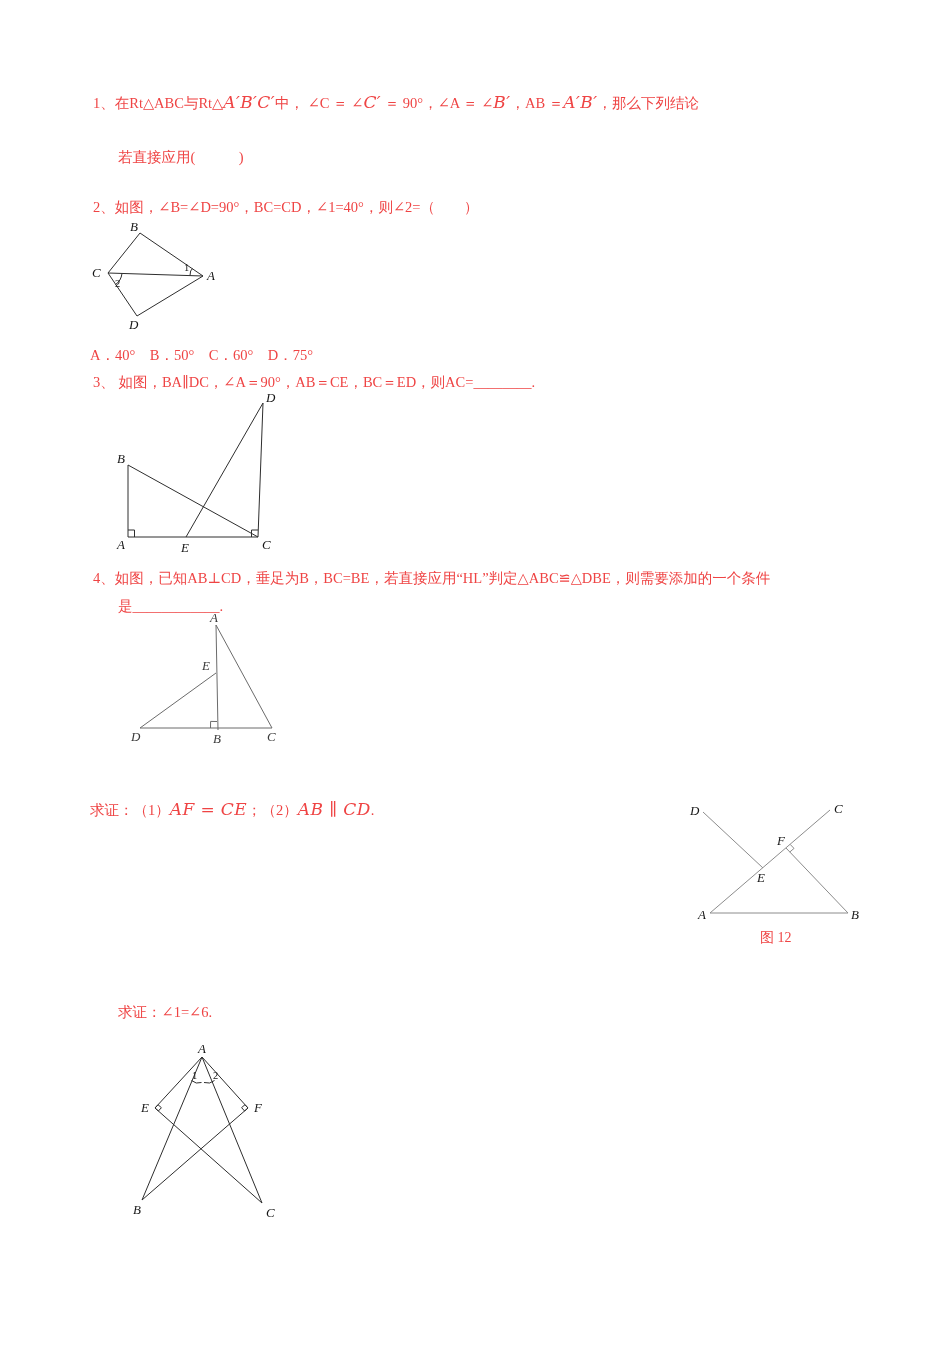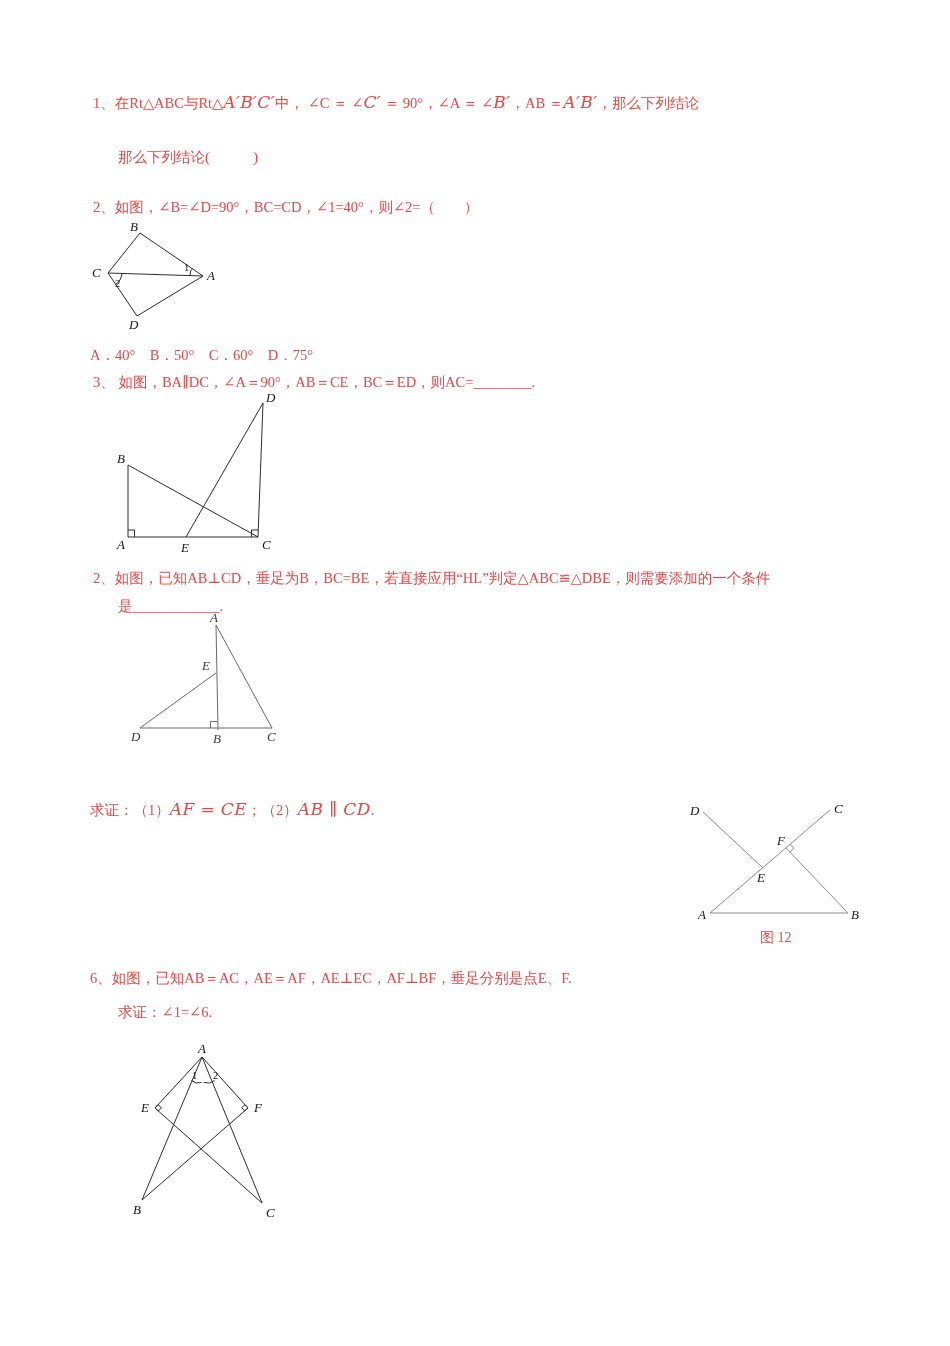--- a/index.html
+++ b/index.html
@@ -20,7 +20,7 @@
 <div class="page">
 
   <div class="line" style="left:93px;top:90px"><span>1、在Rt△ABC与Rt△</span><span class="m">A′B′C′</span><span>中， ∠C ＝ ∠</span><span class="m">C′</span><span> ＝ 90°，∠A ＝ ∠</span><span class="m">B′</span><span>，AB ＝</span><span class="m">A′B′</span><span>，那么下列结论</span></div>
-  <div class="line" style="left:118px;top:147px">那么下列结论(　　　)</div>
+  <div class="line" style="left:118px;top:147px">若直接应用(　　　)</div>
 
   <div class="line" style="left:93px;top:197px">2、如图，∠B=∠D=90°，BC=CD，∠1=40°，则∠2=（　　）</div>
 

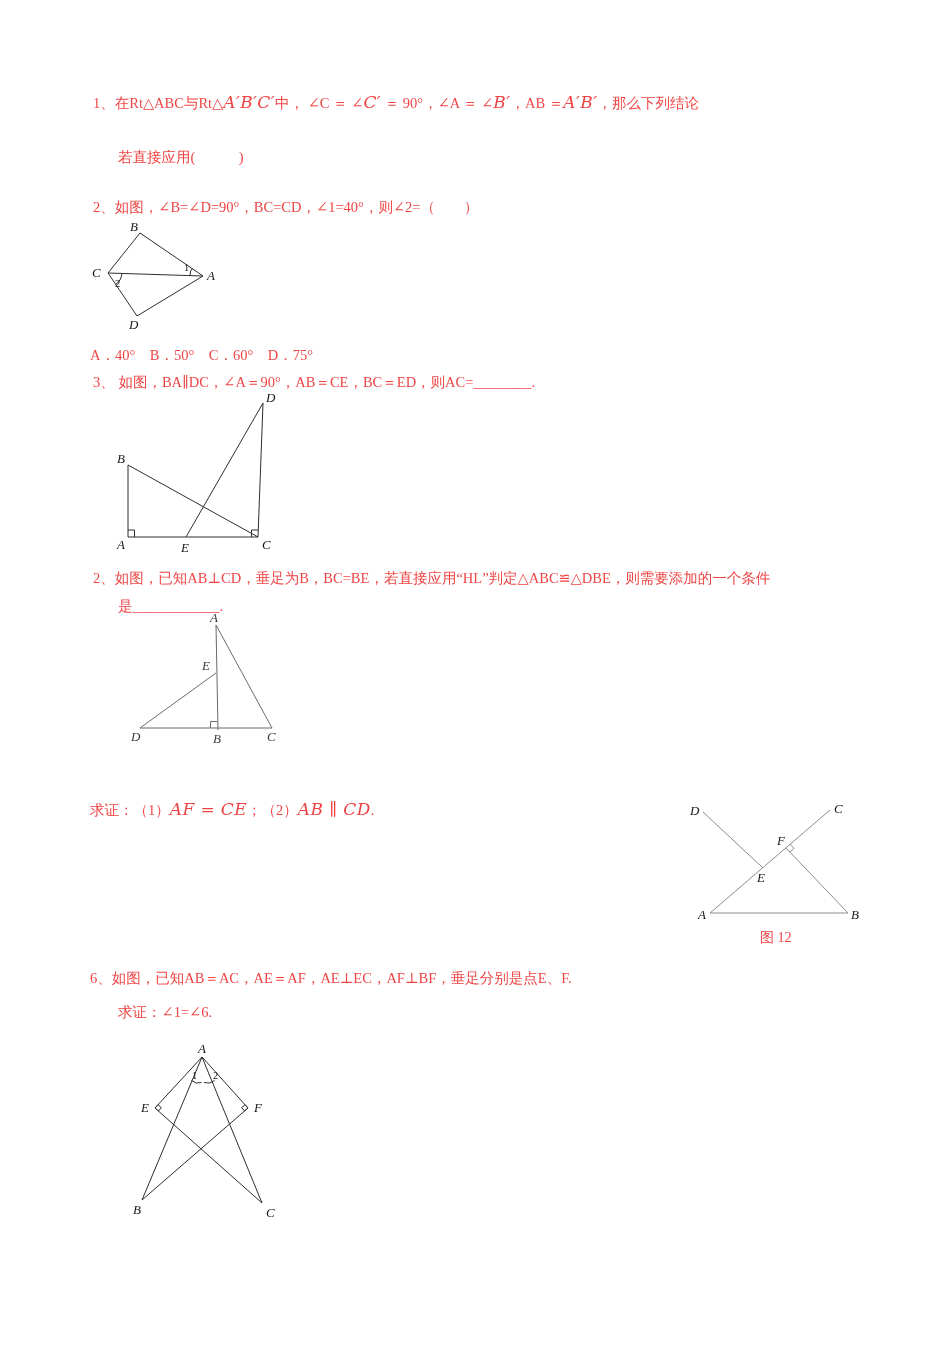--- a/index.html
+++ b/index.html
@@ -63,7 +63,7 @@
     <text x="152" y="159">C</text>
   </svg>
 
-  <div class="line" style="left:93px;top:568px">2、如图，已知AB⊥CD，垂足为B，BC=BE，若直接应用“HL”判定△ABC≌△DBE，则需要添加的一个条件</div>
+  <div class="line" style="left:93px;top:568px">4、如图，已知AB⊥CD，垂足为B，BC=BE，若直接应用“HL”判定△ABC≌△DBE，则需要添加的一个条件</div>
   <div class="line" style="left:118px;top:596px">是____________.</div>
 
   <svg class="fig-svg" style="left:125px;top:612px" width="165" height="135" viewBox="0 0 165 135">

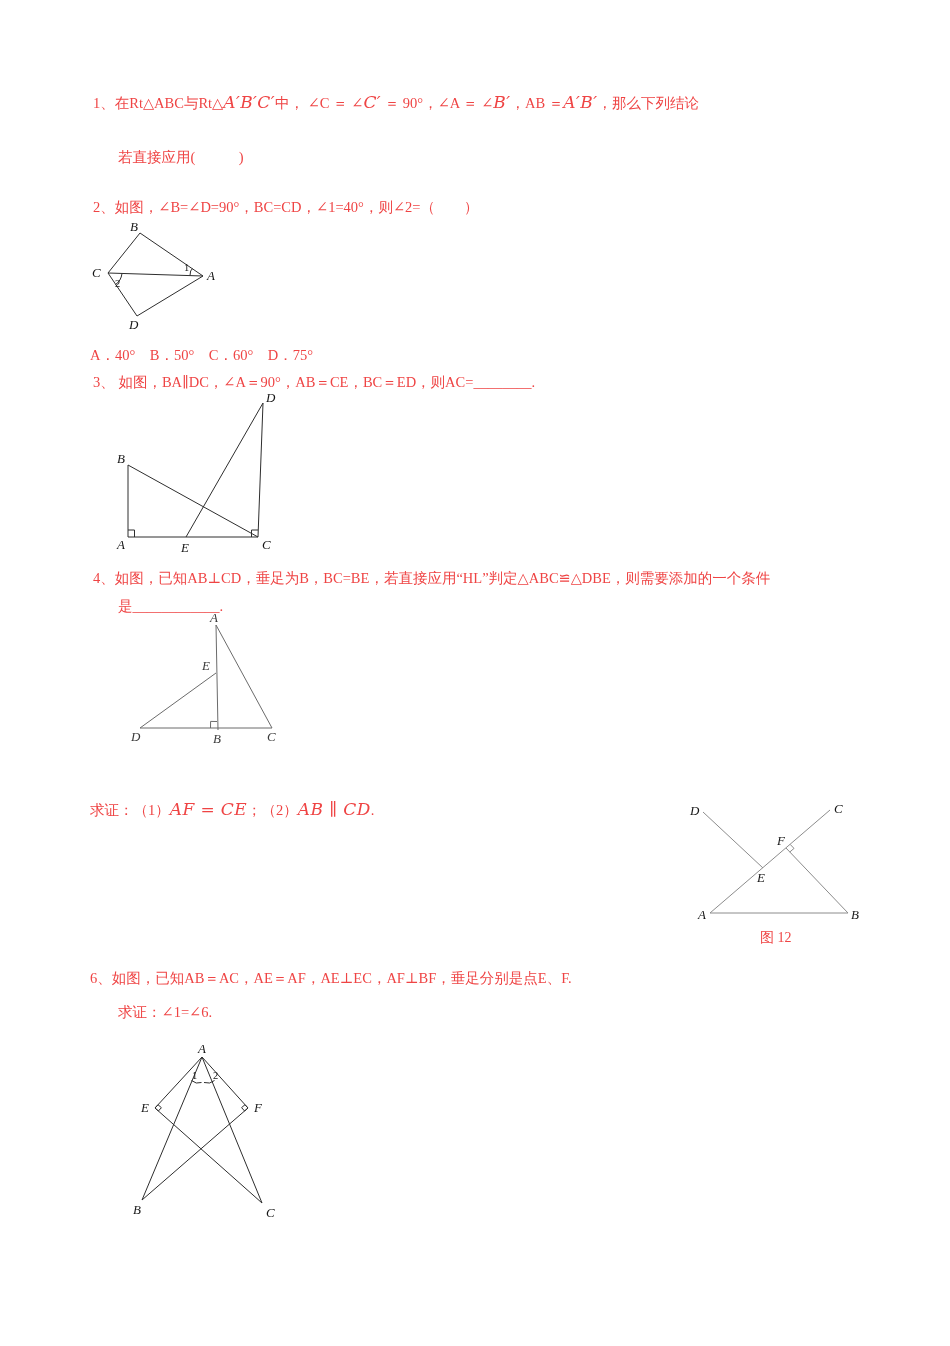--- a/index.html
+++ b/index.html
@@ -101,7 +101,6 @@
 
   <div class="caption" style="left:760px;top:929px">图 12</div>
 
-  <div class="line" style="left:90px;top:968px">6、如图，已知AB＝AC，AE＝AF，AE⊥EC，AF⊥BF，垂足分别是点E、F.</div>
   <div class="line" style="left:118px;top:1002px">求证：∠1=∠6.</div>
 
   <svg class="fig-svg" style="left:120px;top:1042px" width="175" height="190" viewBox="0 0 175 190">

